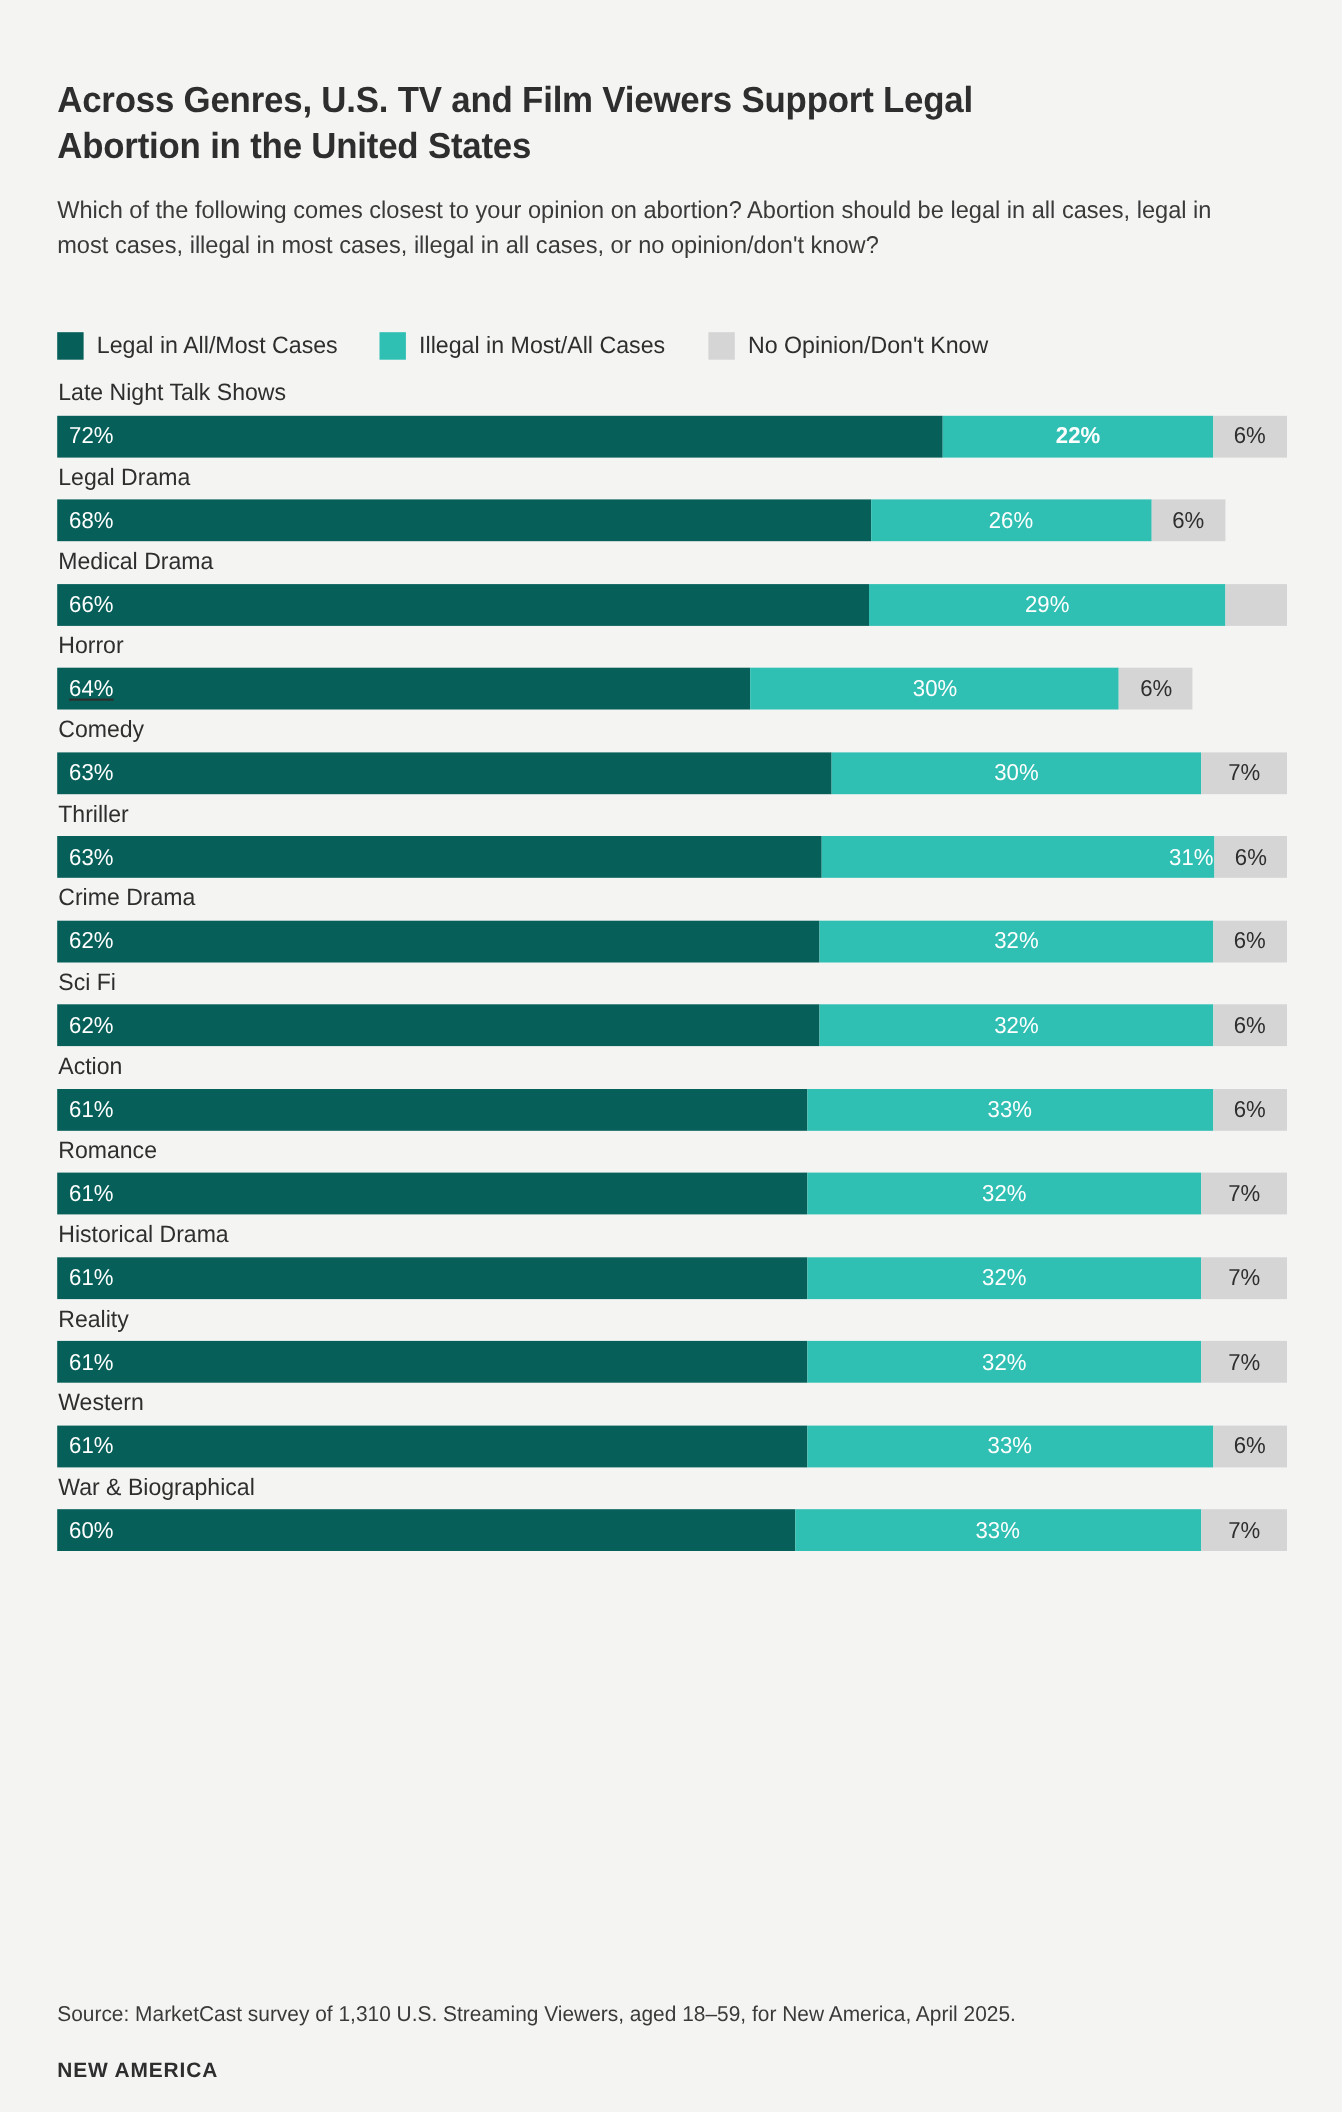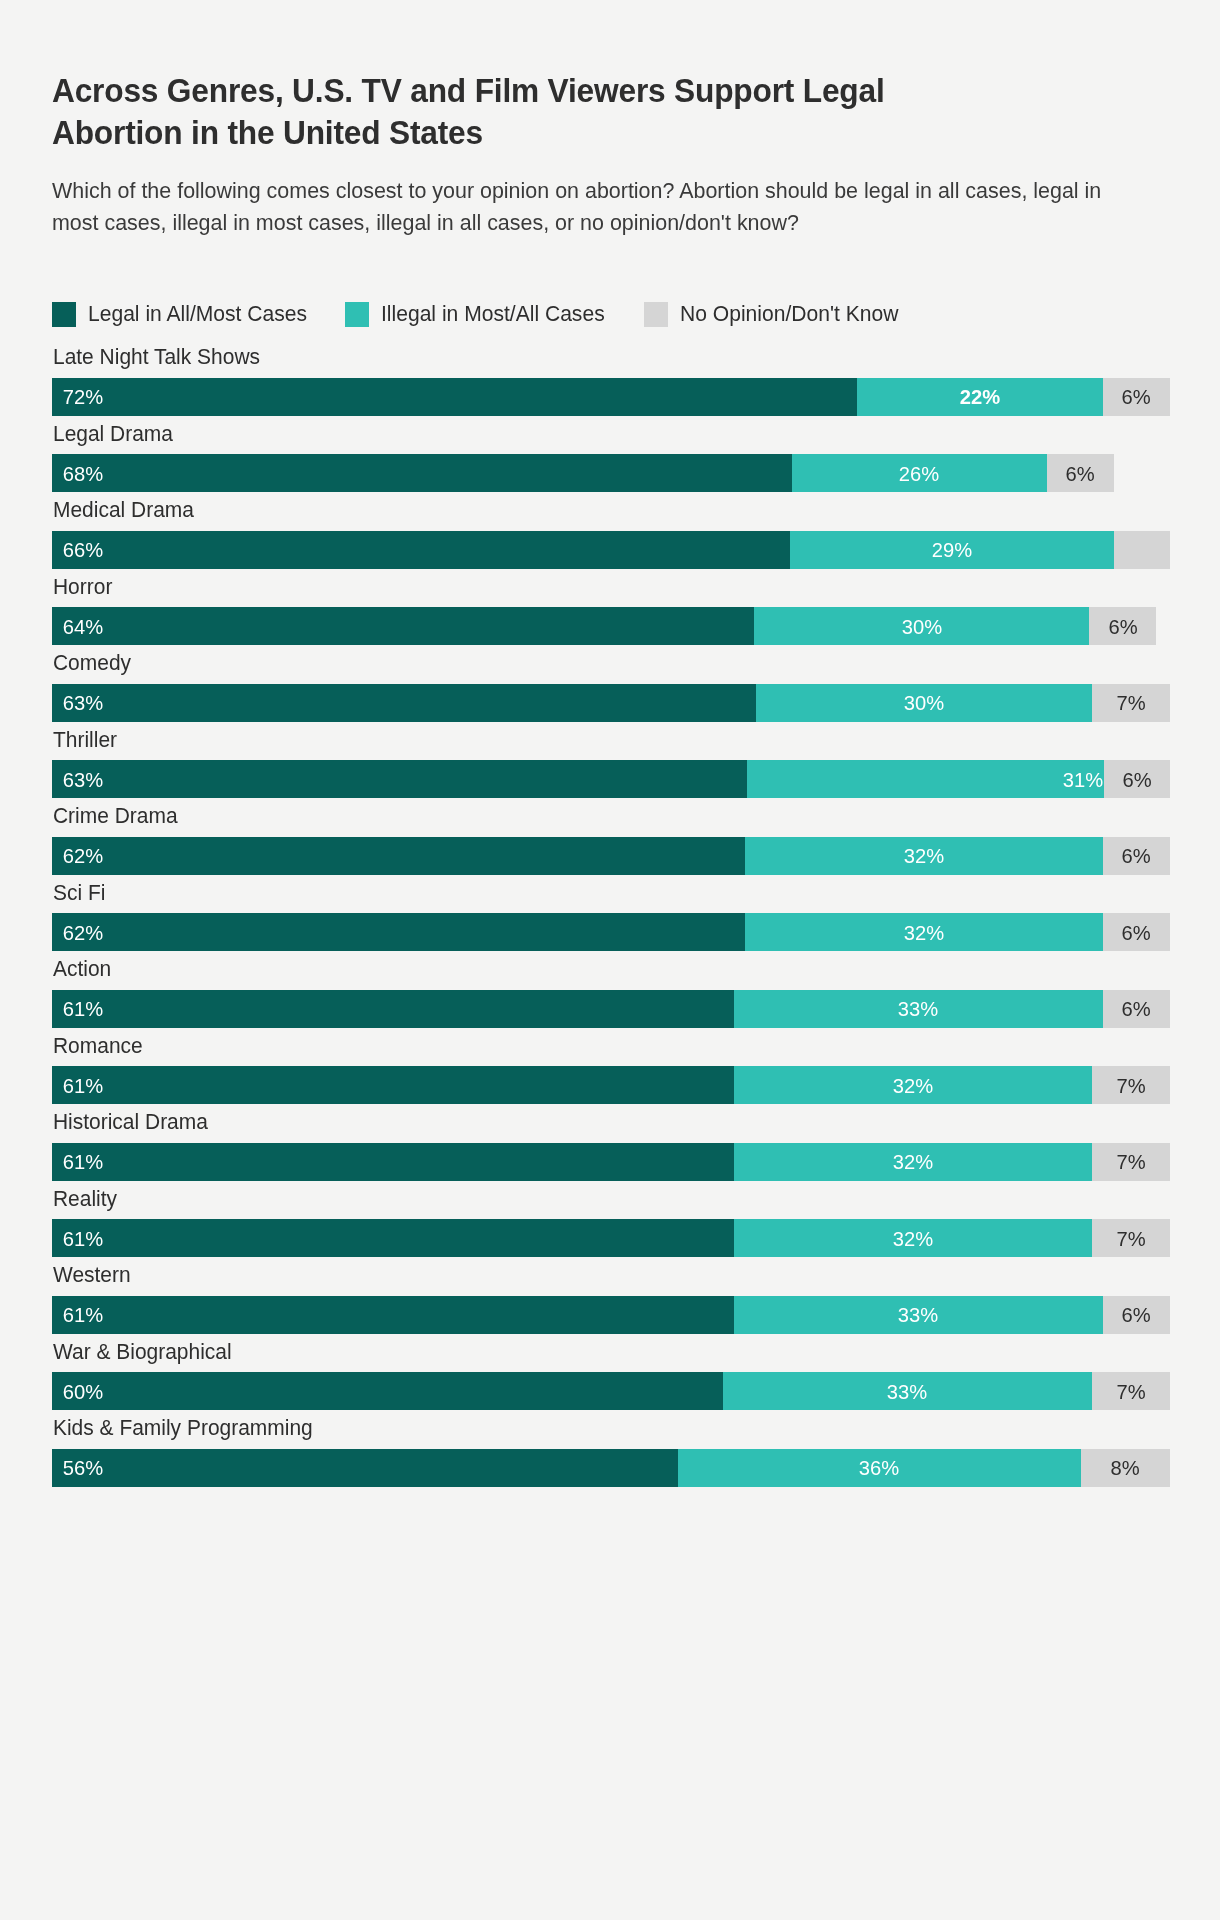--- a/index.html
+++ b/index.html
@@ -204,7 +204,7 @@
       <div class="row">
         <div class="row-label">Horror</div>
         <div class="bar">
-          <div class="seg seg-legal" style="width: 702px;">
+          <div class="seg seg-legal" style="width: 630px; text-decoration: underline;">
             <span class="seg-val">64%</span>
           </div>
           <div class="seg seg-illegal" style="width: 335.4px;">

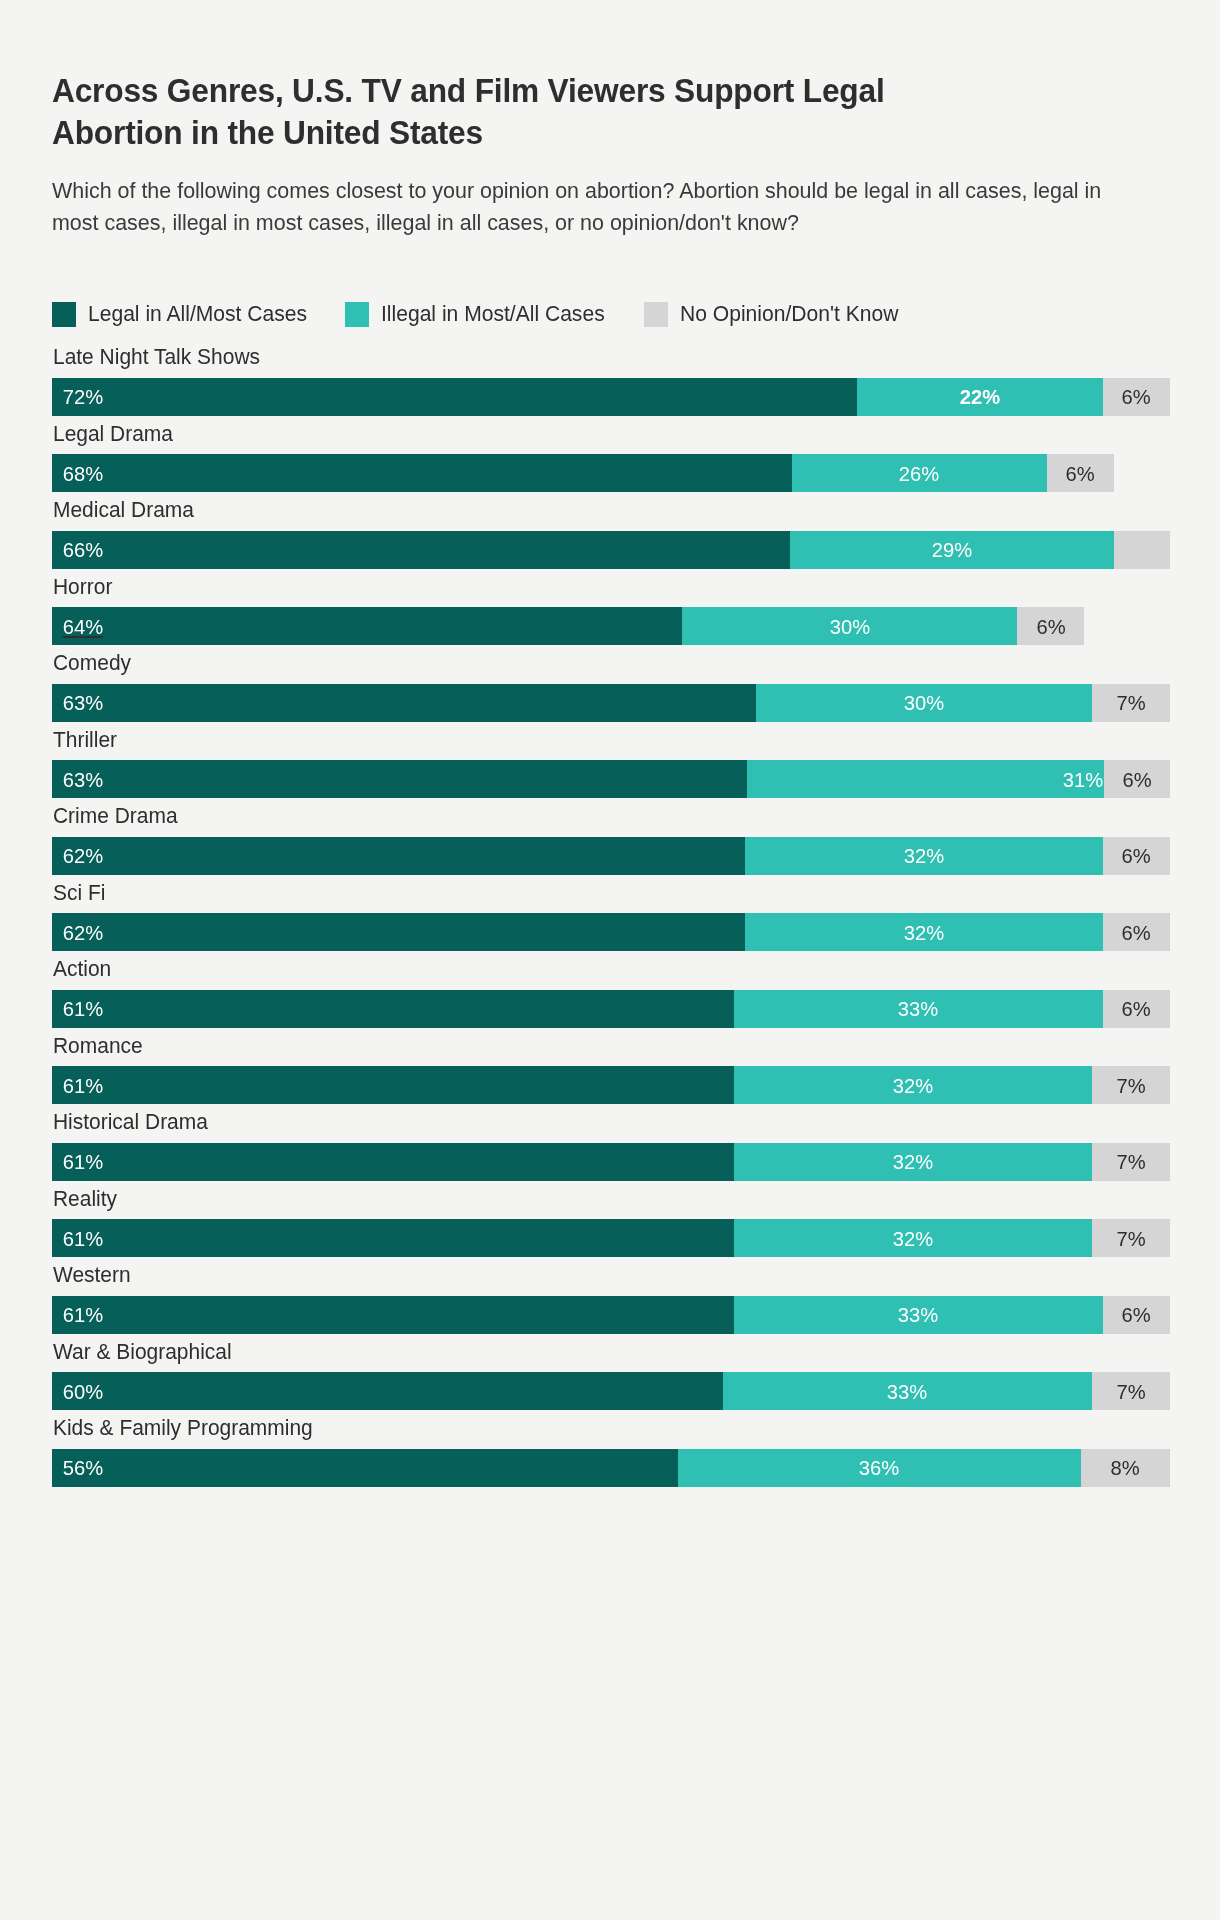--- a/index.html
+++ b/index.html
@@ -355,20 +355,6 @@
           </div>
         </div>
       </div>
-      <div class="row">
-        <div class="row-label">Kids &amp; Family Programming</div>
-        <div class="bar">
-          <div class="seg seg-legal" style="width: 626.08px;">
-            <span class="seg-val">56%</span>
-          </div>
-          <div class="seg seg-illegal" style="width: 402.48px;">
-            <span class="seg-val">36%</span>
-          </div>
-          <div class="seg seg-noop" style="width: 89.44px;">
-            <span class="seg-val">8%</span>
-          </div>
-        </div>
-      </div>
     </div>
 
 

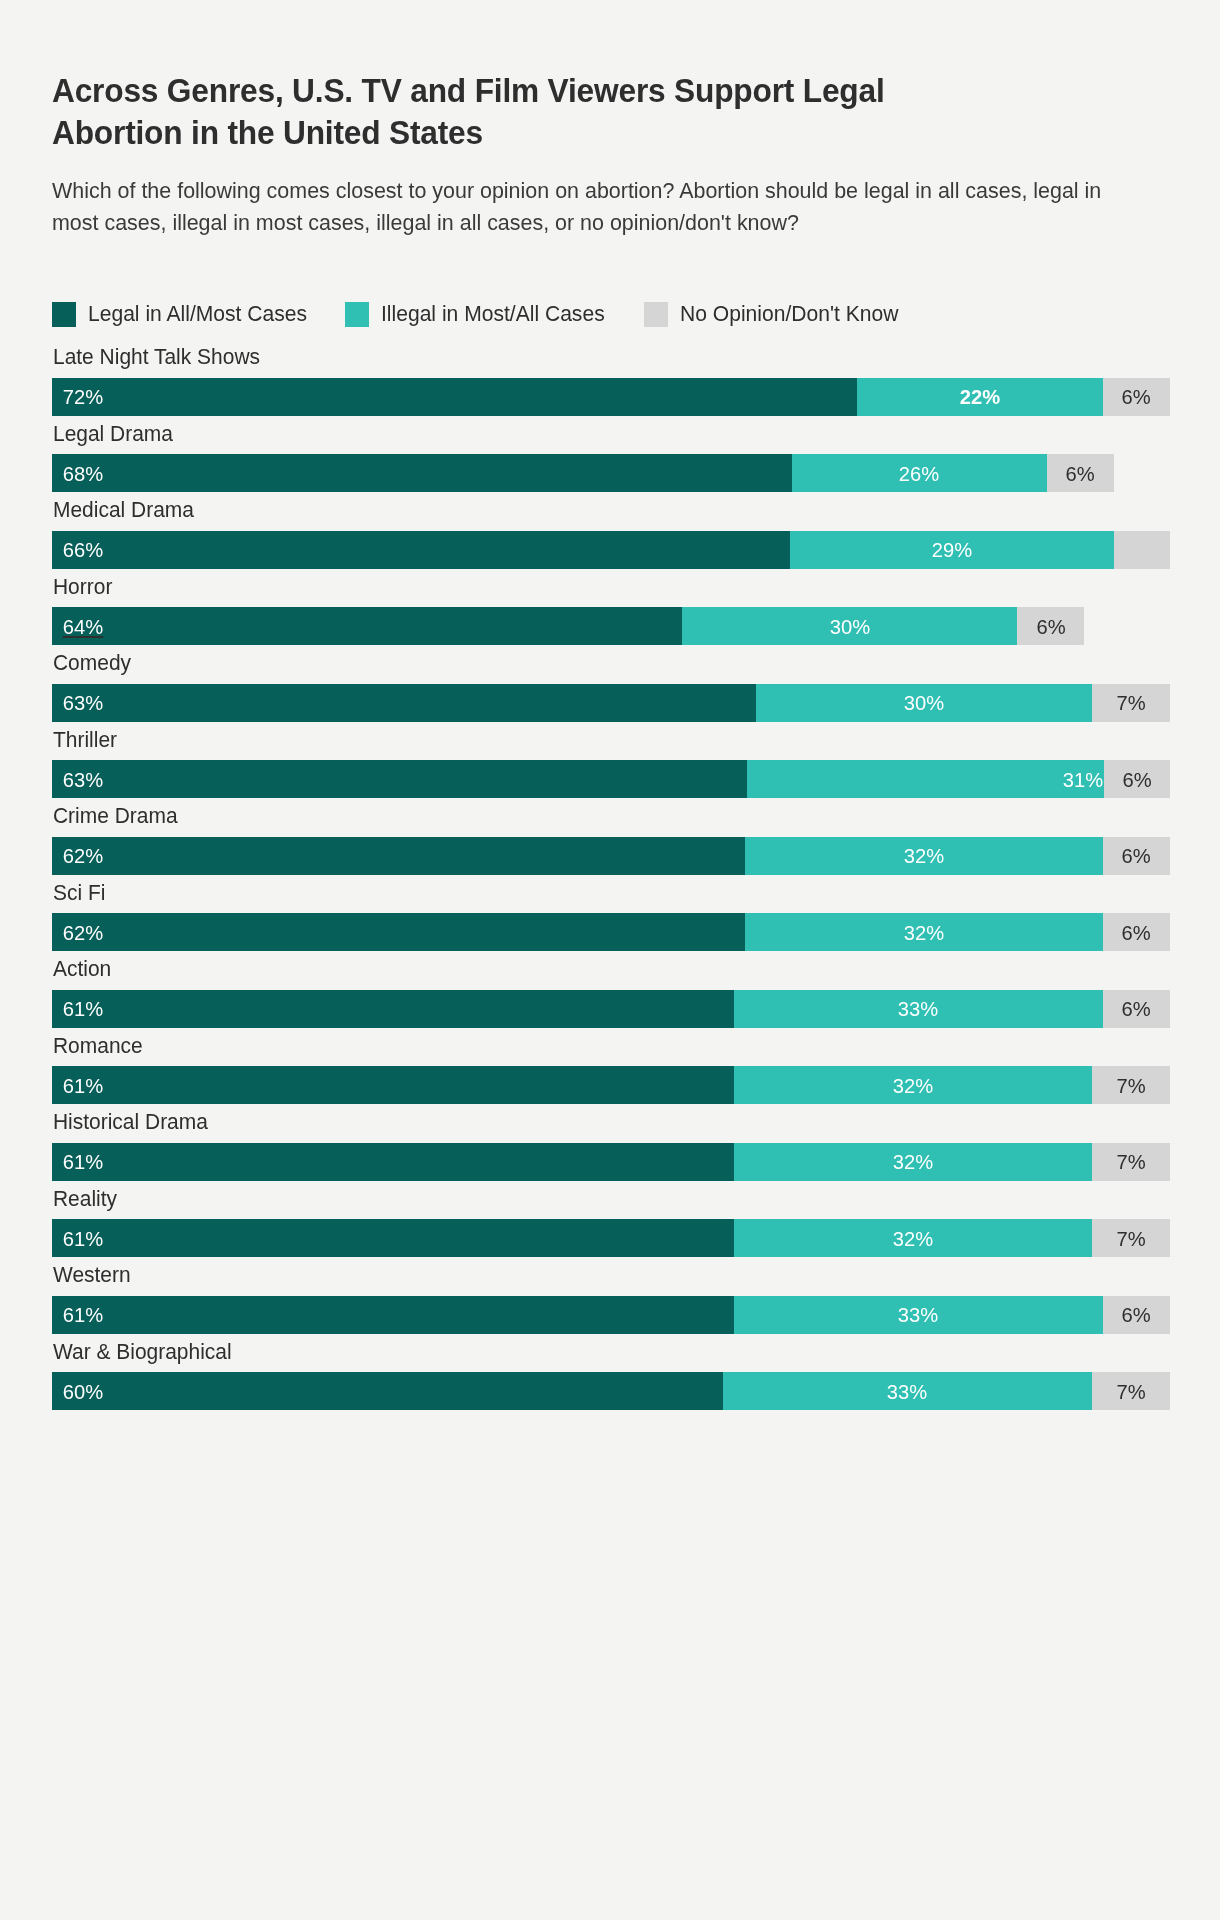--- a/index.html
+++ b/index.html
@@ -357,6 +357,10 @@
       </div>
     </div>
 
+  <div class="footer">
+    <div class="source">Source: MarketCast survey of 1,310 U.S. Streaming Viewers, aged 18–59, for New America, April 2025.</div>
+    <div class="brand">NEW AMERICA</div>
+  </div>
 
 </div>
 

